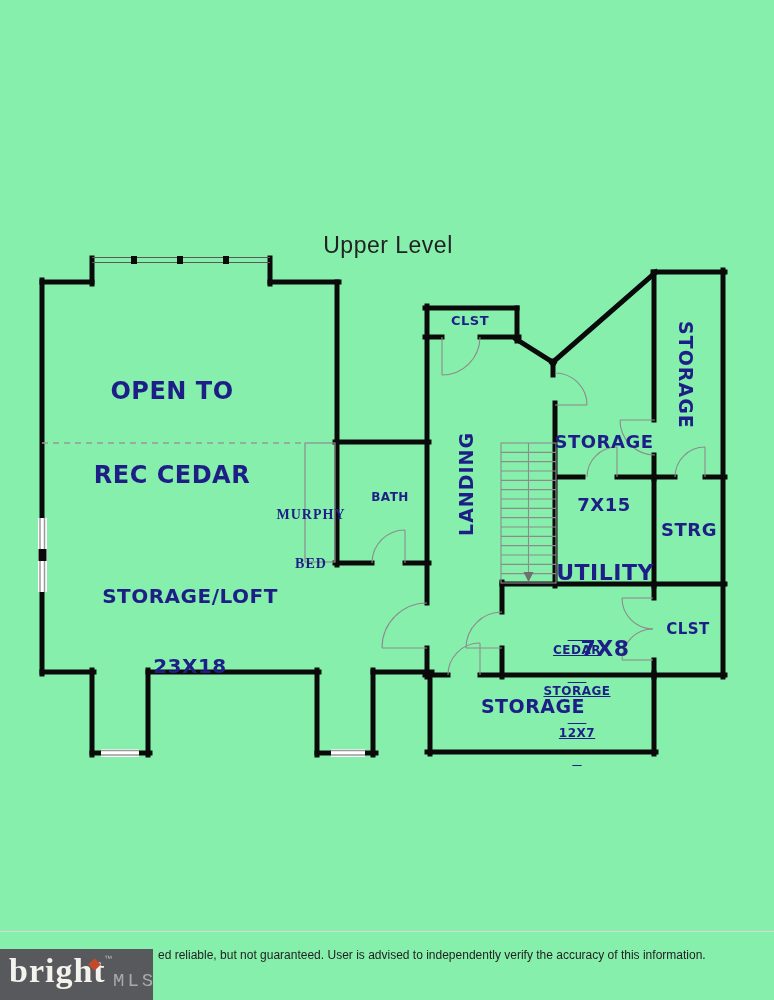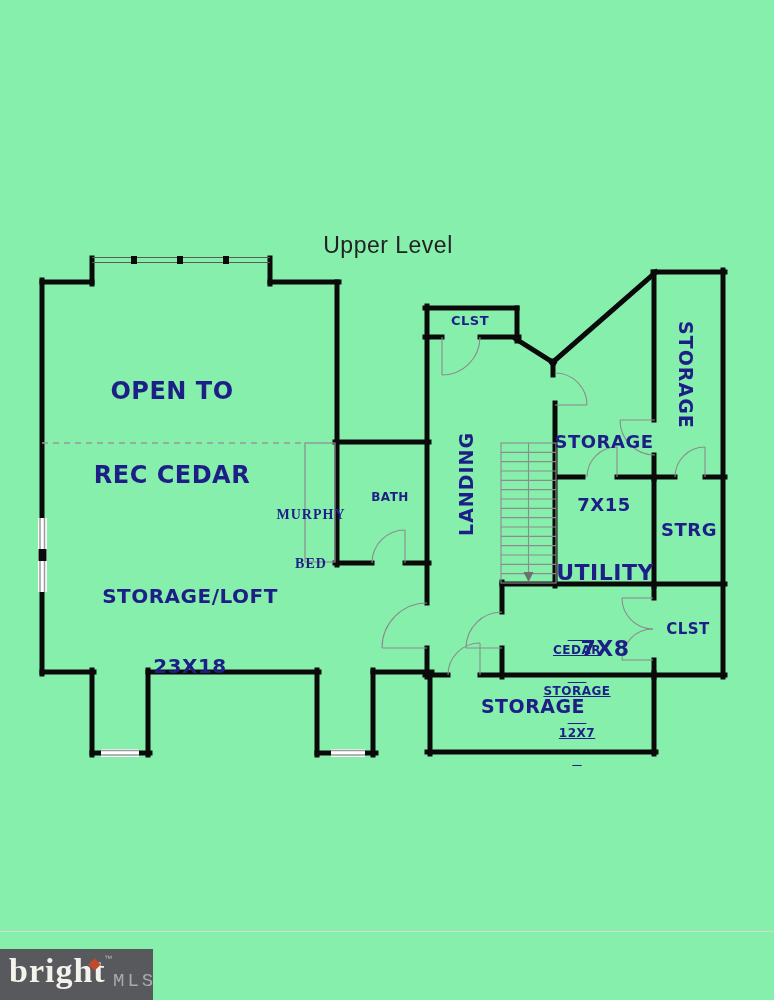--- a/index.html
+++ b/index.html
@@ -249,6 +249,7 @@
     <span class="logo-mls">MLS</span>
   </div>
 
+  <div class="disclaimer">ed reliable, but not guaranteed.  User is advised to independently verify the accuracy of this information.</div>
 
 </div>
 

